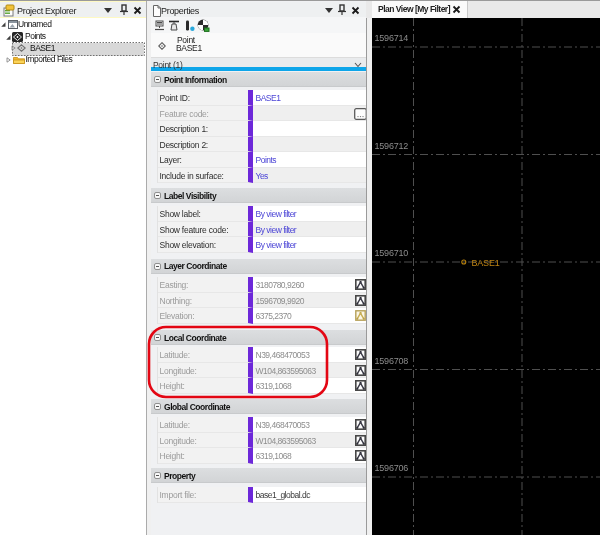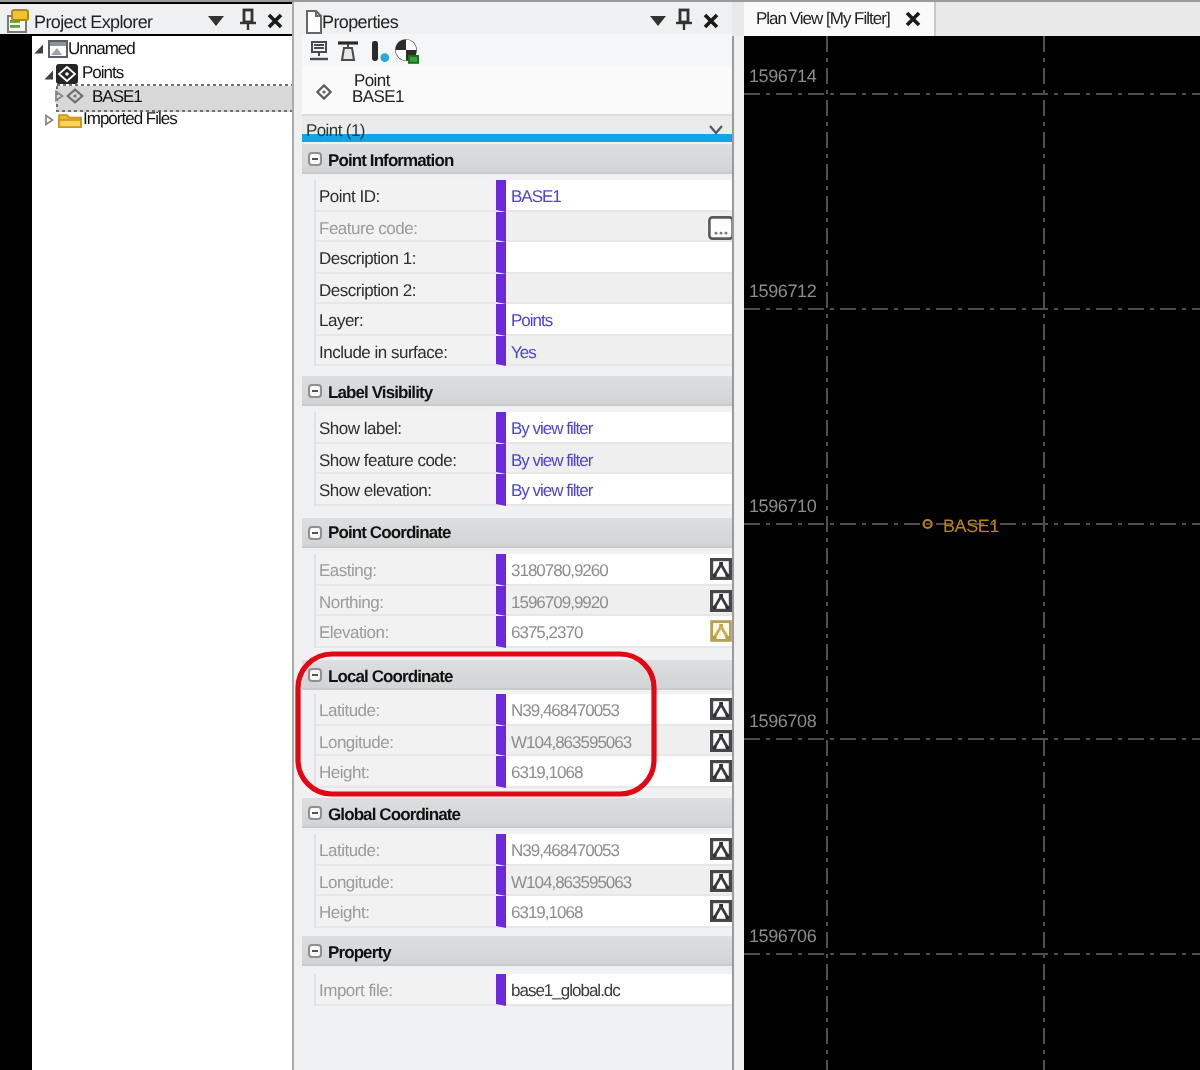--- a/index.html
+++ b/index.html
@@ -8,7 +8,7 @@
 #app { position:absolute; left:0; top:0; width:600px; height:535px; background:#f0f0f0; }
 
 
-#pe { position:absolute; left:0; top:0; width:147px; height:535px; background:#000000; }
+#pe { position:absolute; left:0; top:0; width:147px; height:535px; background:#fef9c3; }
 #pe-title { position:absolute; left:0; top:2px; width:147px; height:15px; background:#eef0f1; }
 #pe-title .t { position:absolute; left:17px; top:3.5px; font-size:9px; letter-spacing:-0.3px; color:#222; }
 #pe-body { position:absolute; left:0; top:18px; width:147px; height:517px; background:#fff;margin-left:16px; }

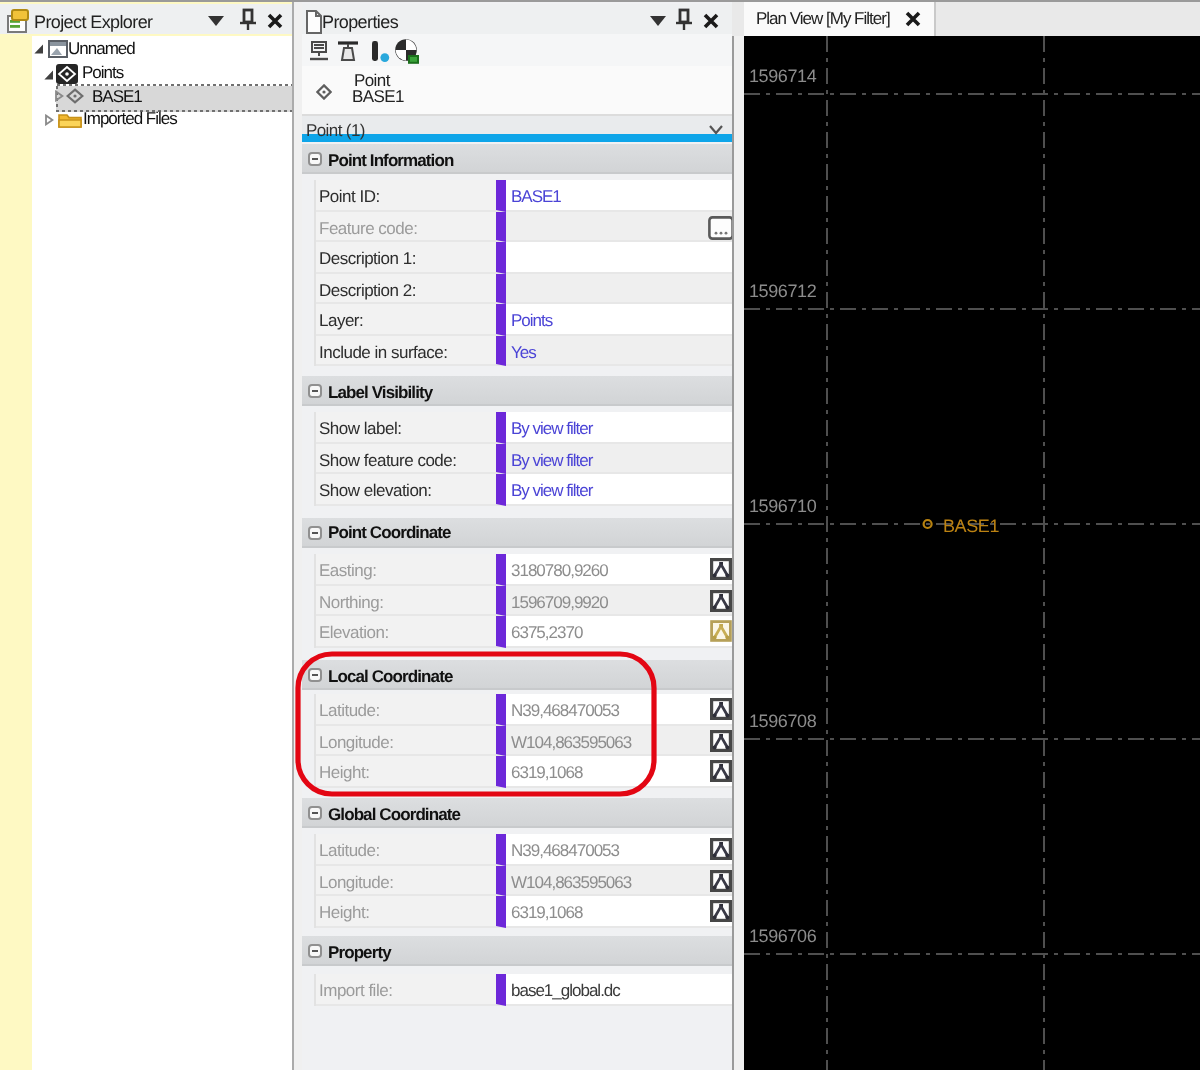--- a/index.html
+++ b/index.html
@@ -56,7 +56,7 @@
 
 
 #plan-strip { position:absolute; left:366px; top:0; width:6px; height:535px; background:#f0f0f0; border-left:1px solid #9a9a9a; }
-#tabbar { position:absolute; left:366px; top:0; width:234px; height:18px; background:#e9e9e9; }
+#tabbar { position:absolute; left:366px; top:0; width:234px; height:18px; background:#e9e9e9;font-weight:bold; }
 #tab1 { position:absolute; left:6px; top:0px; width:96px; height:18px; background:#fafafa; border-right:1px solid #c9c9c9; }
 #tab1 .t { position:absolute; left:6px; top:4px; font-size:8.5px; letter-spacing:-0.5px; color:#222; }
 #canvas { position:absolute; left:372px; top:18px; width:228px; height:517px; background:#000; }

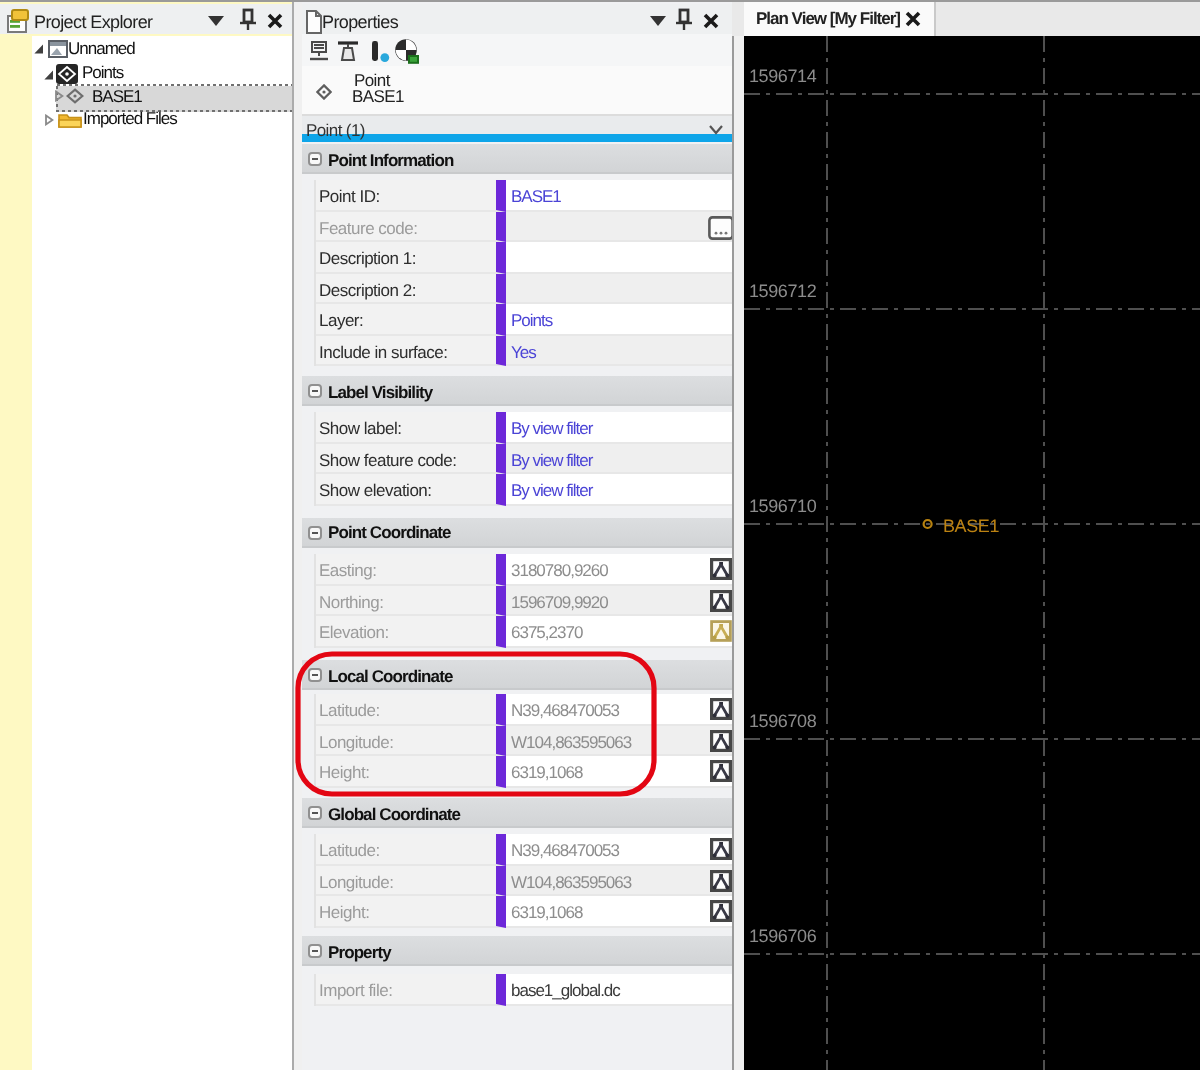--- a/index.html
+++ b/index.html
@@ -11,7 +11,7 @@
 #pe { position:absolute; left:0; top:0; width:147px; height:535px; background:#fef9c3; }
 #pe-title { position:absolute; left:0; top:2px; width:147px; height:15px; background:#eef0f1; }
 #pe-title .t { position:absolute; left:17px; top:3.5px; font-size:9px; letter-spacing:-0.3px; color:#222; }
-#pe-body { position:absolute; left:0; top:18px; width:147px; height:517px; background:#fff;margin-left:16px; }
+#pe-body { position:absolute; left:0; top:18px; width:147px; height:517px; background:#fff; }
 .trow { position:absolute; font-size:8.5px; letter-spacing:-0.5px; color:#111; }
 
 

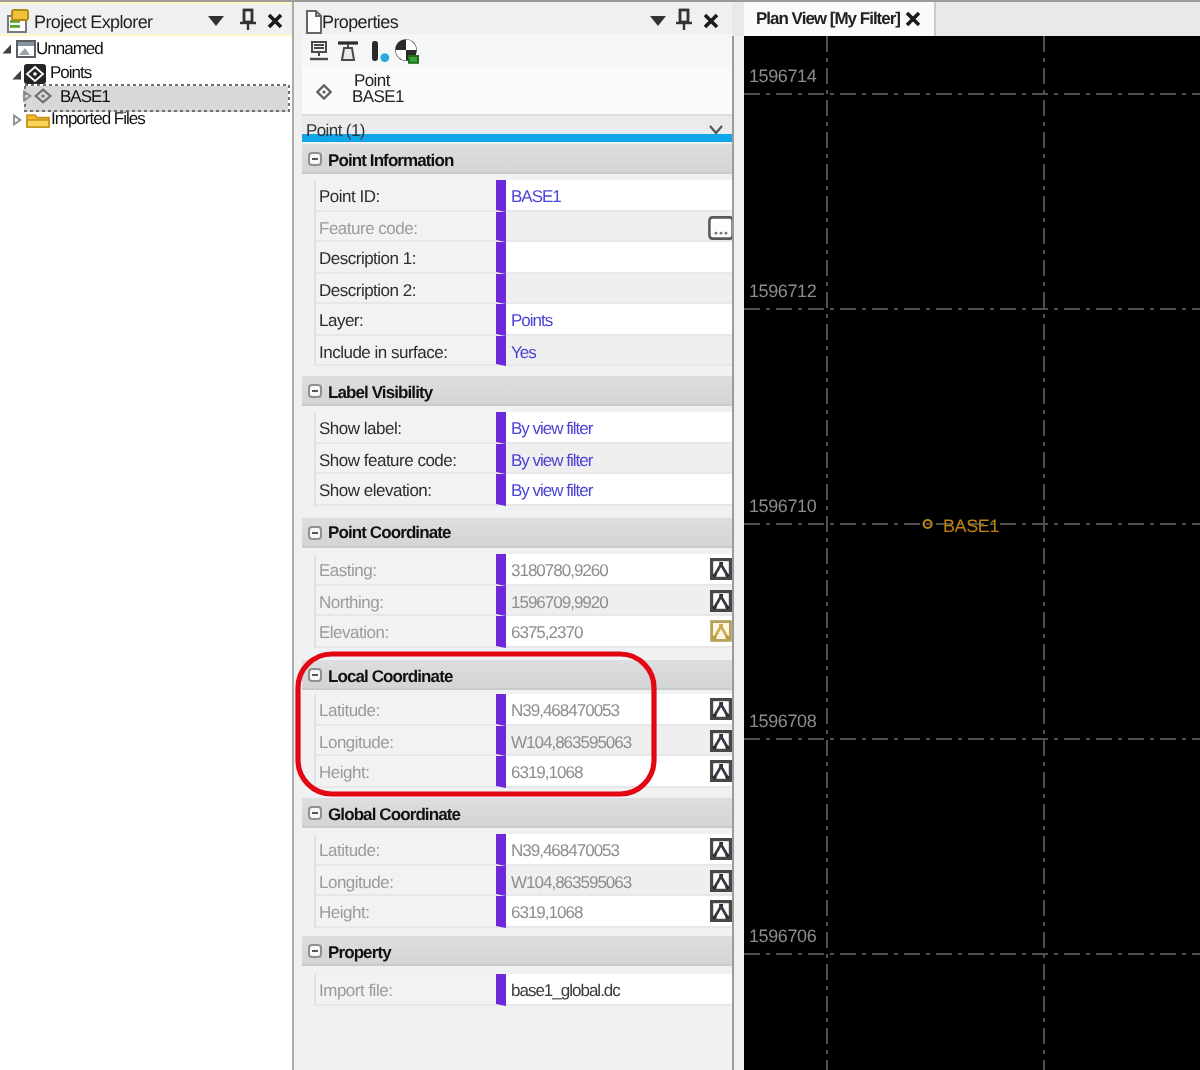--- a/index.html
+++ b/index.html
@@ -292,7 +292,7 @@
       <div class="gap6"></div>
       <div class="sech">
           <span class="box"></span>
-          <span class="t">Point Coordinate</span>
+          <span class="t">Layer Coordinate</span>
         </div>
       <div class="gap35"></div>
       <div class="rows">

